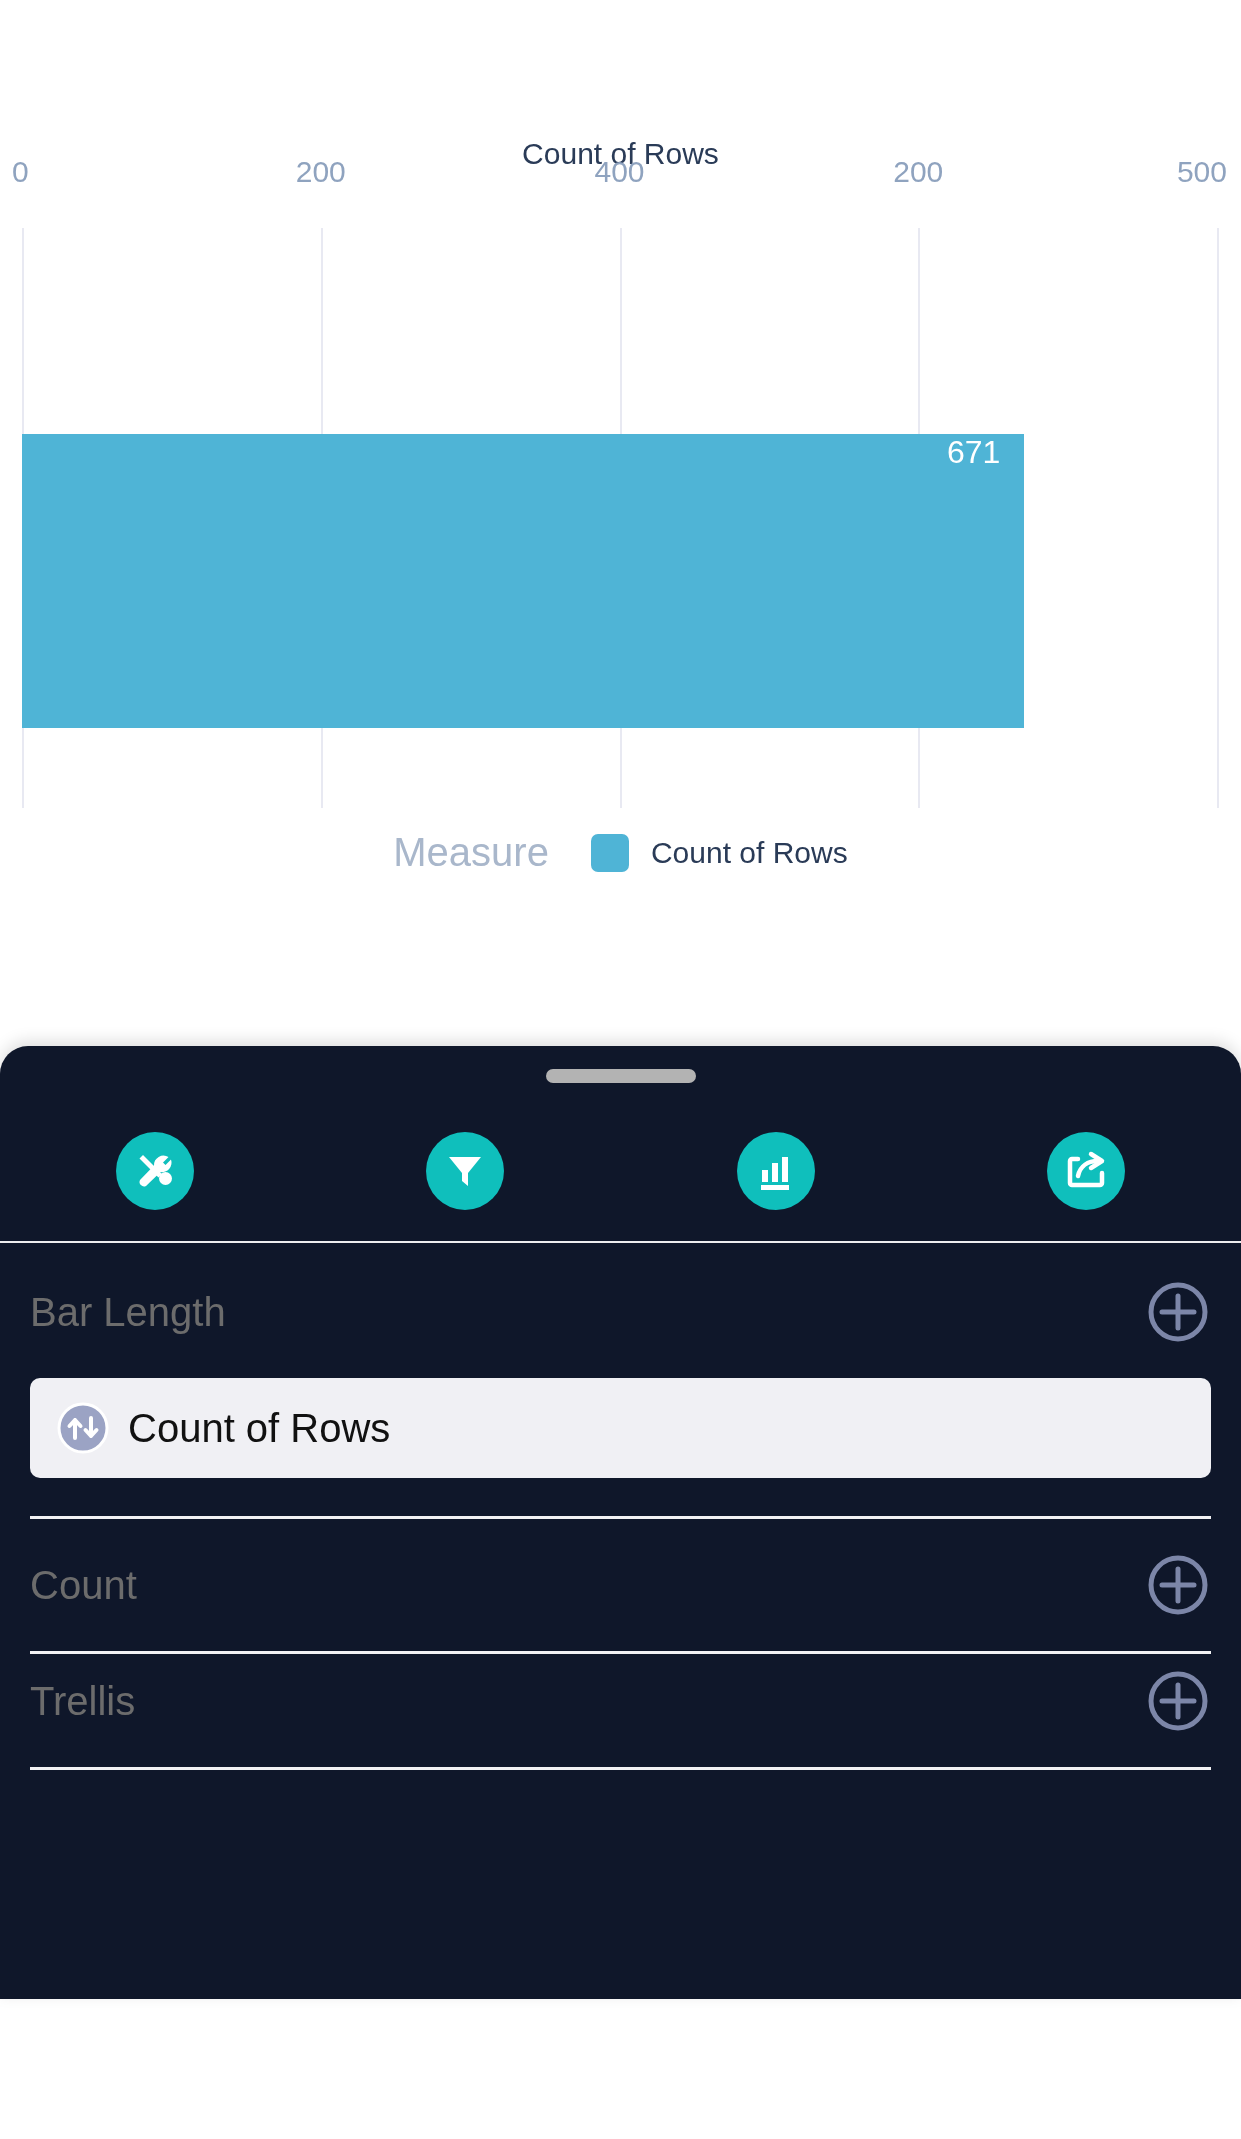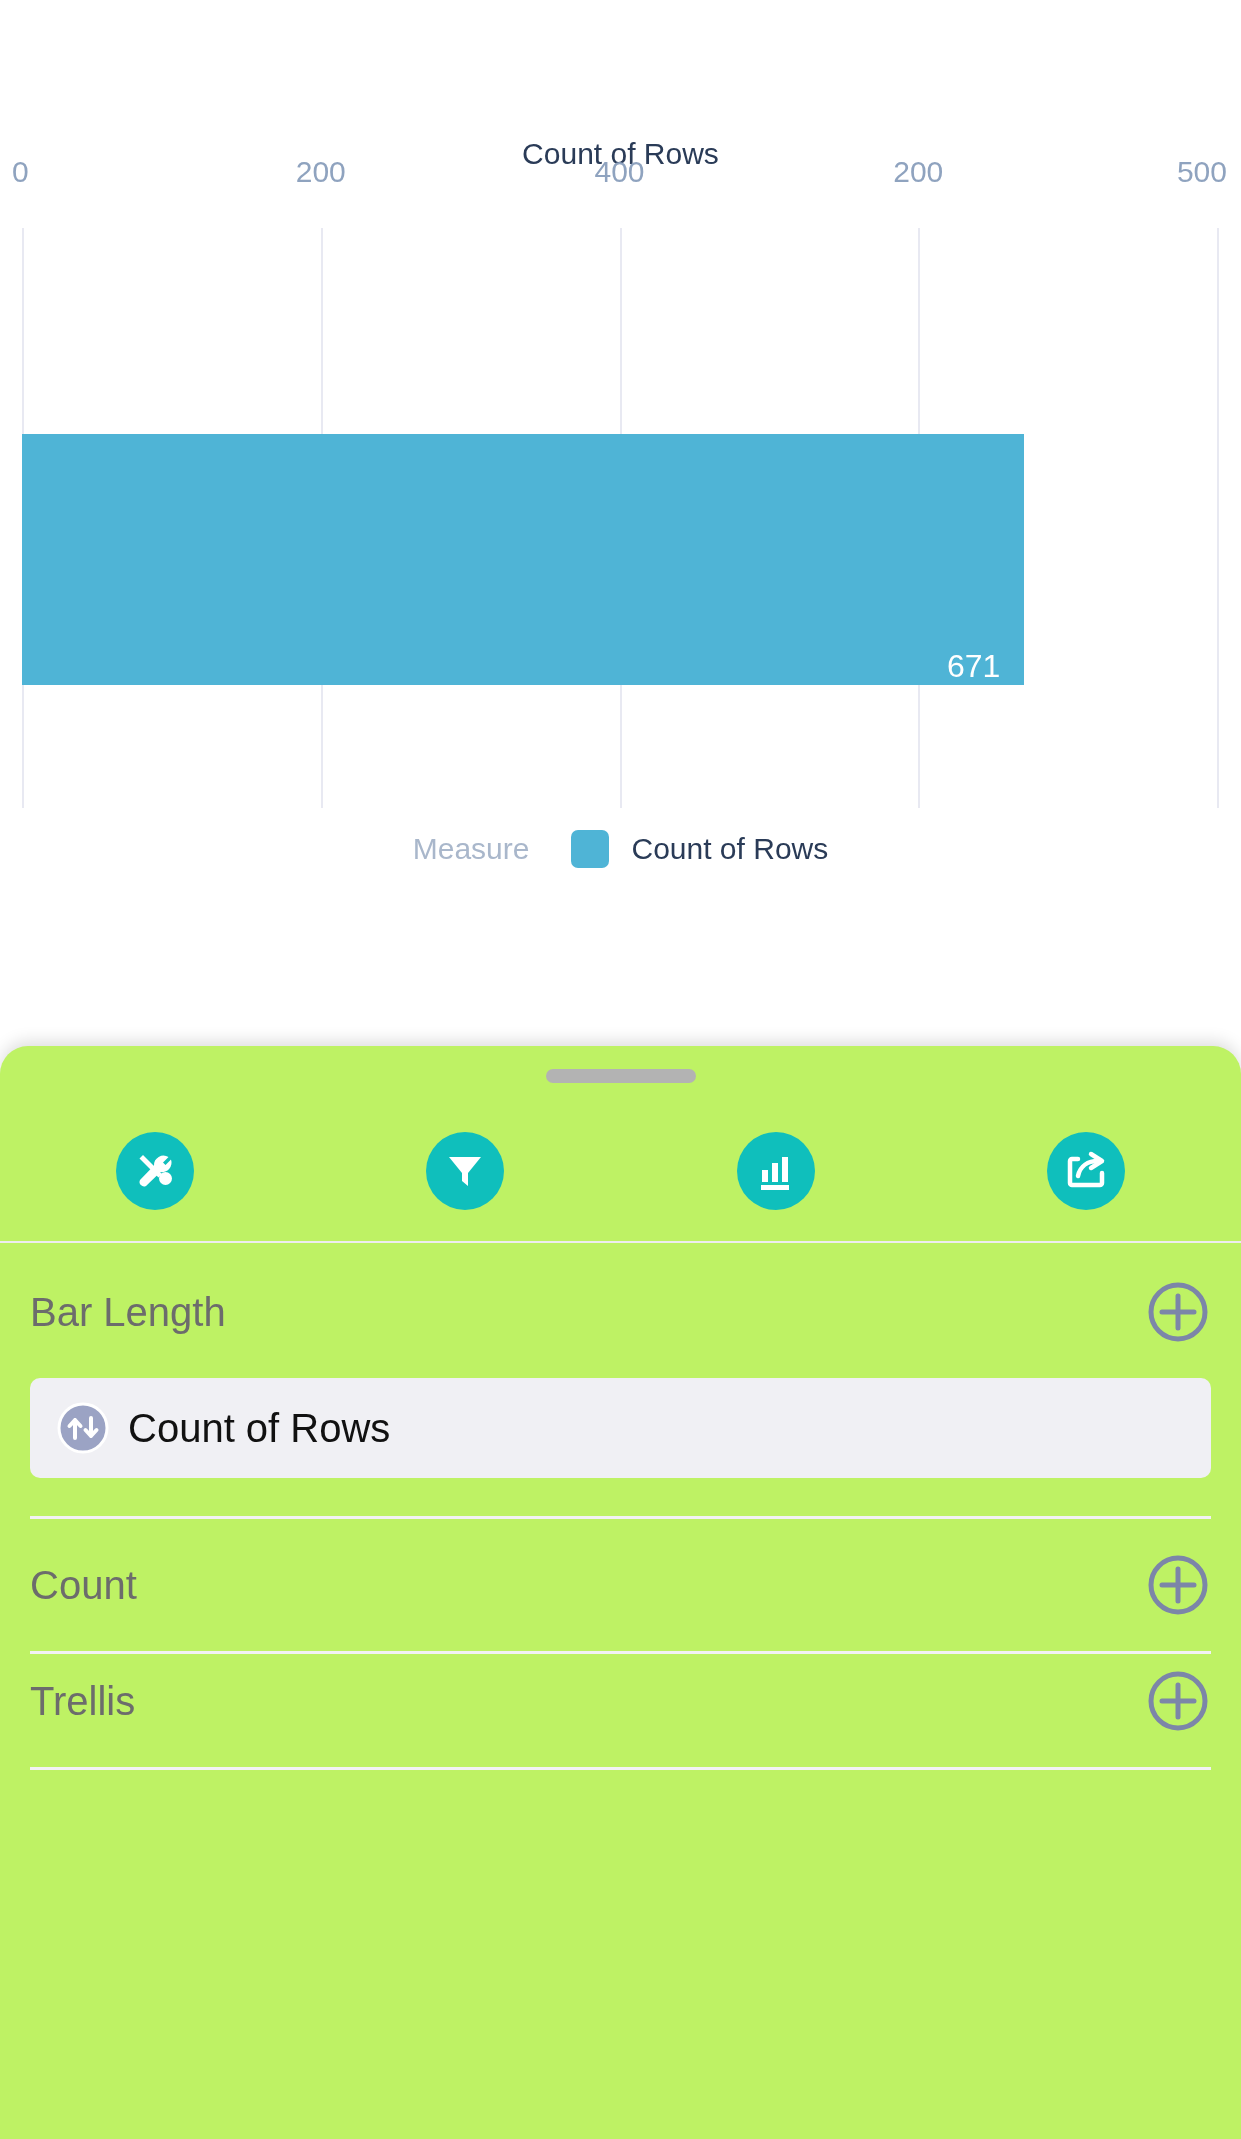--- a/index.html
+++ b/index.html
@@ -100,10 +100,10 @@
   .bar {
     position: absolute;
     top: 206px;
-    height: 251px;
+    height: 294px;
     background: #4FB4D6;
     display: flex;
-    align-items: flex-end;
+    align-items: flex-start;
     justify-content: flex-end;
   }
   .bar-label {

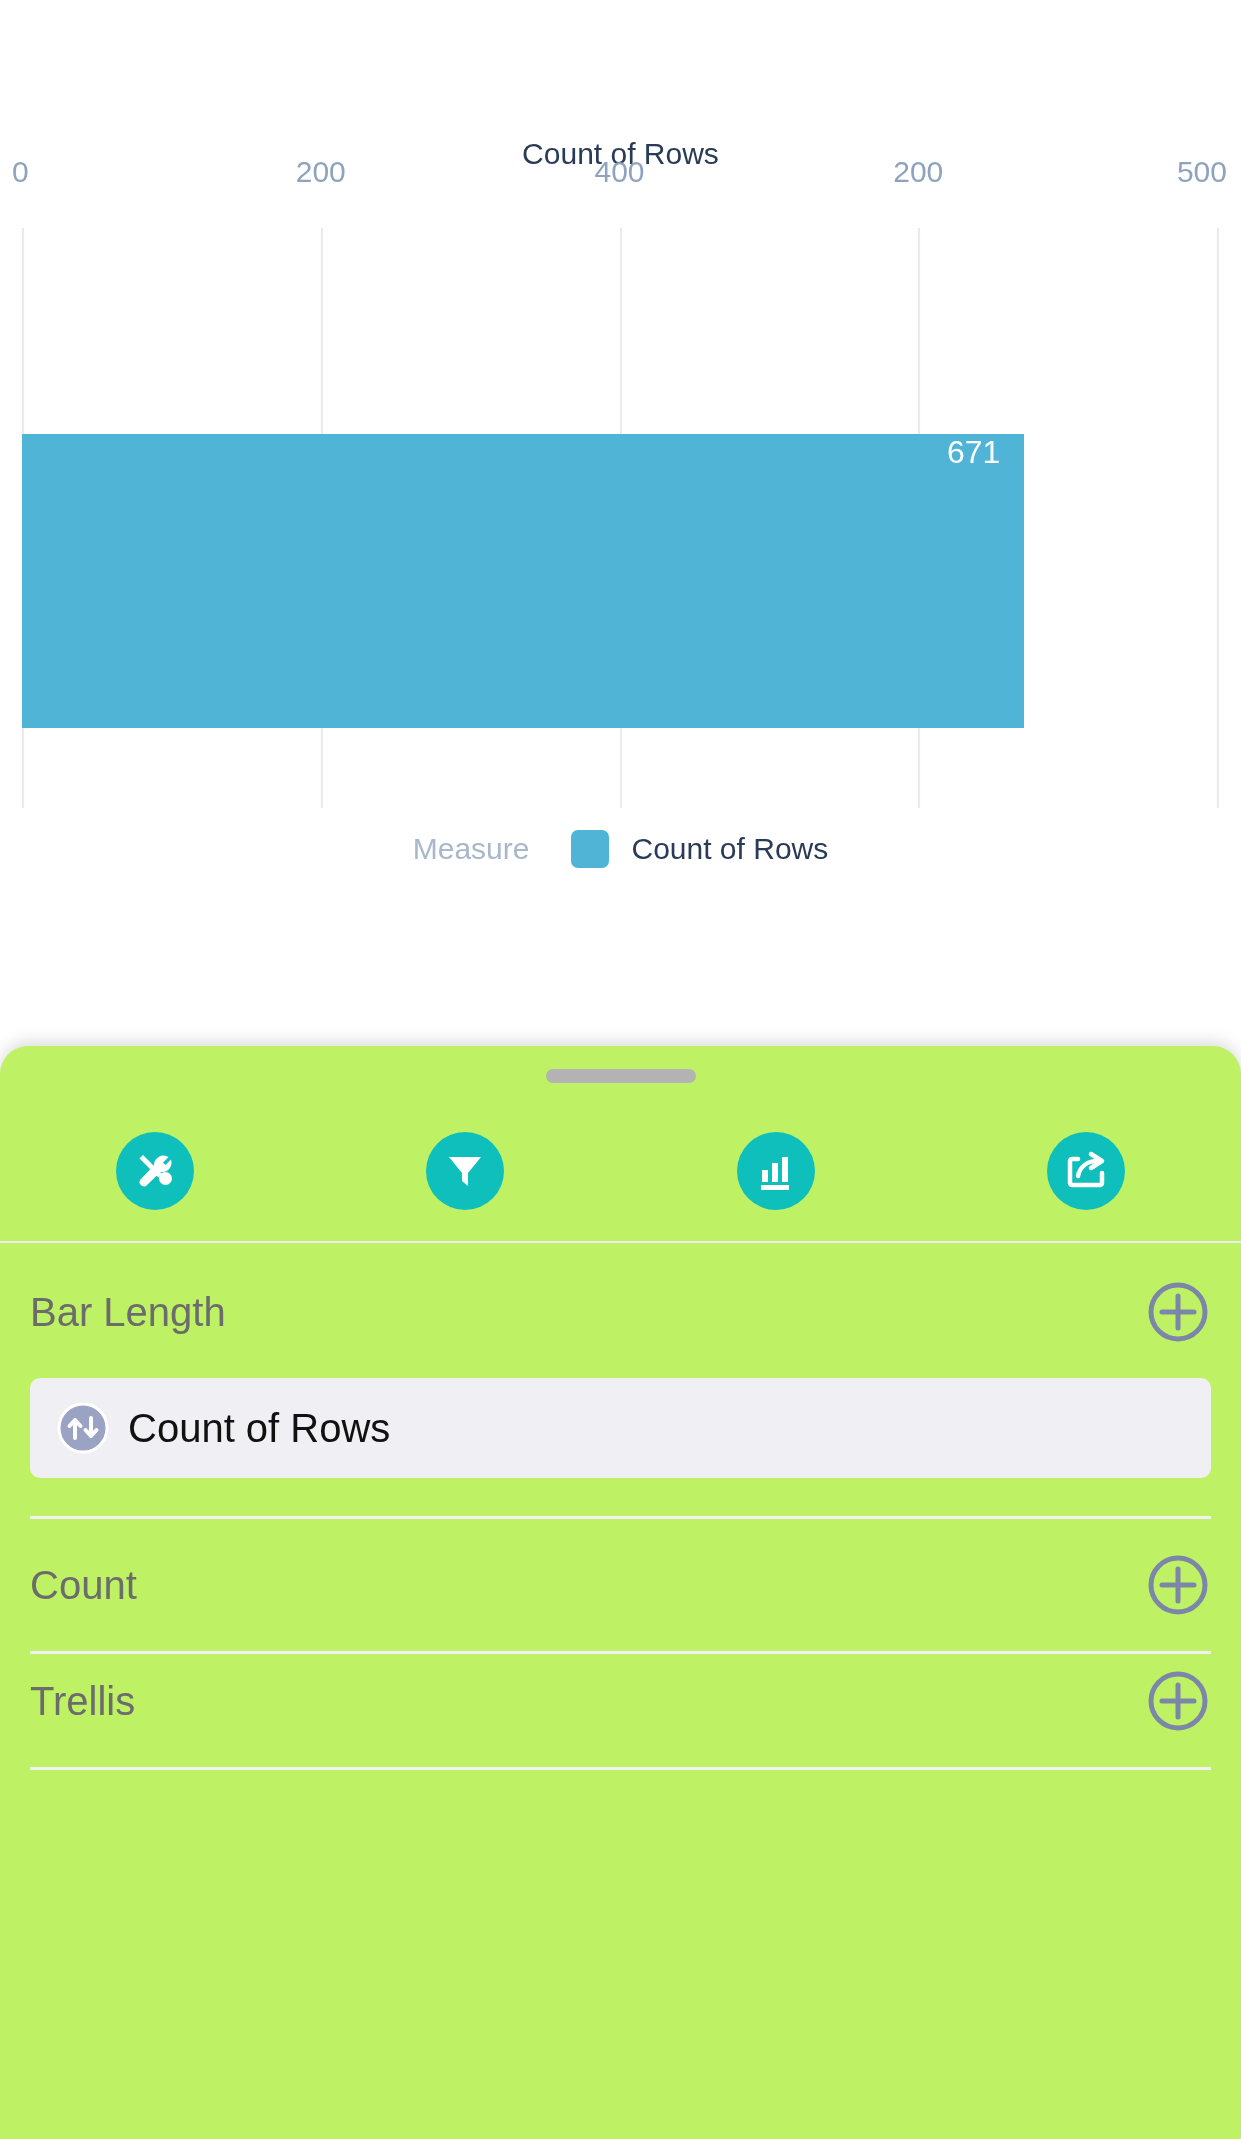--- a/index.html
+++ b/index.html
@@ -124,7 +124,7 @@
   }
   .legend-cap {
     color: #A9B7CB;
-    font-size: 30px;
+    font-size: 40px;
     margin-right: 42px;
   }
   .legend-swatch {

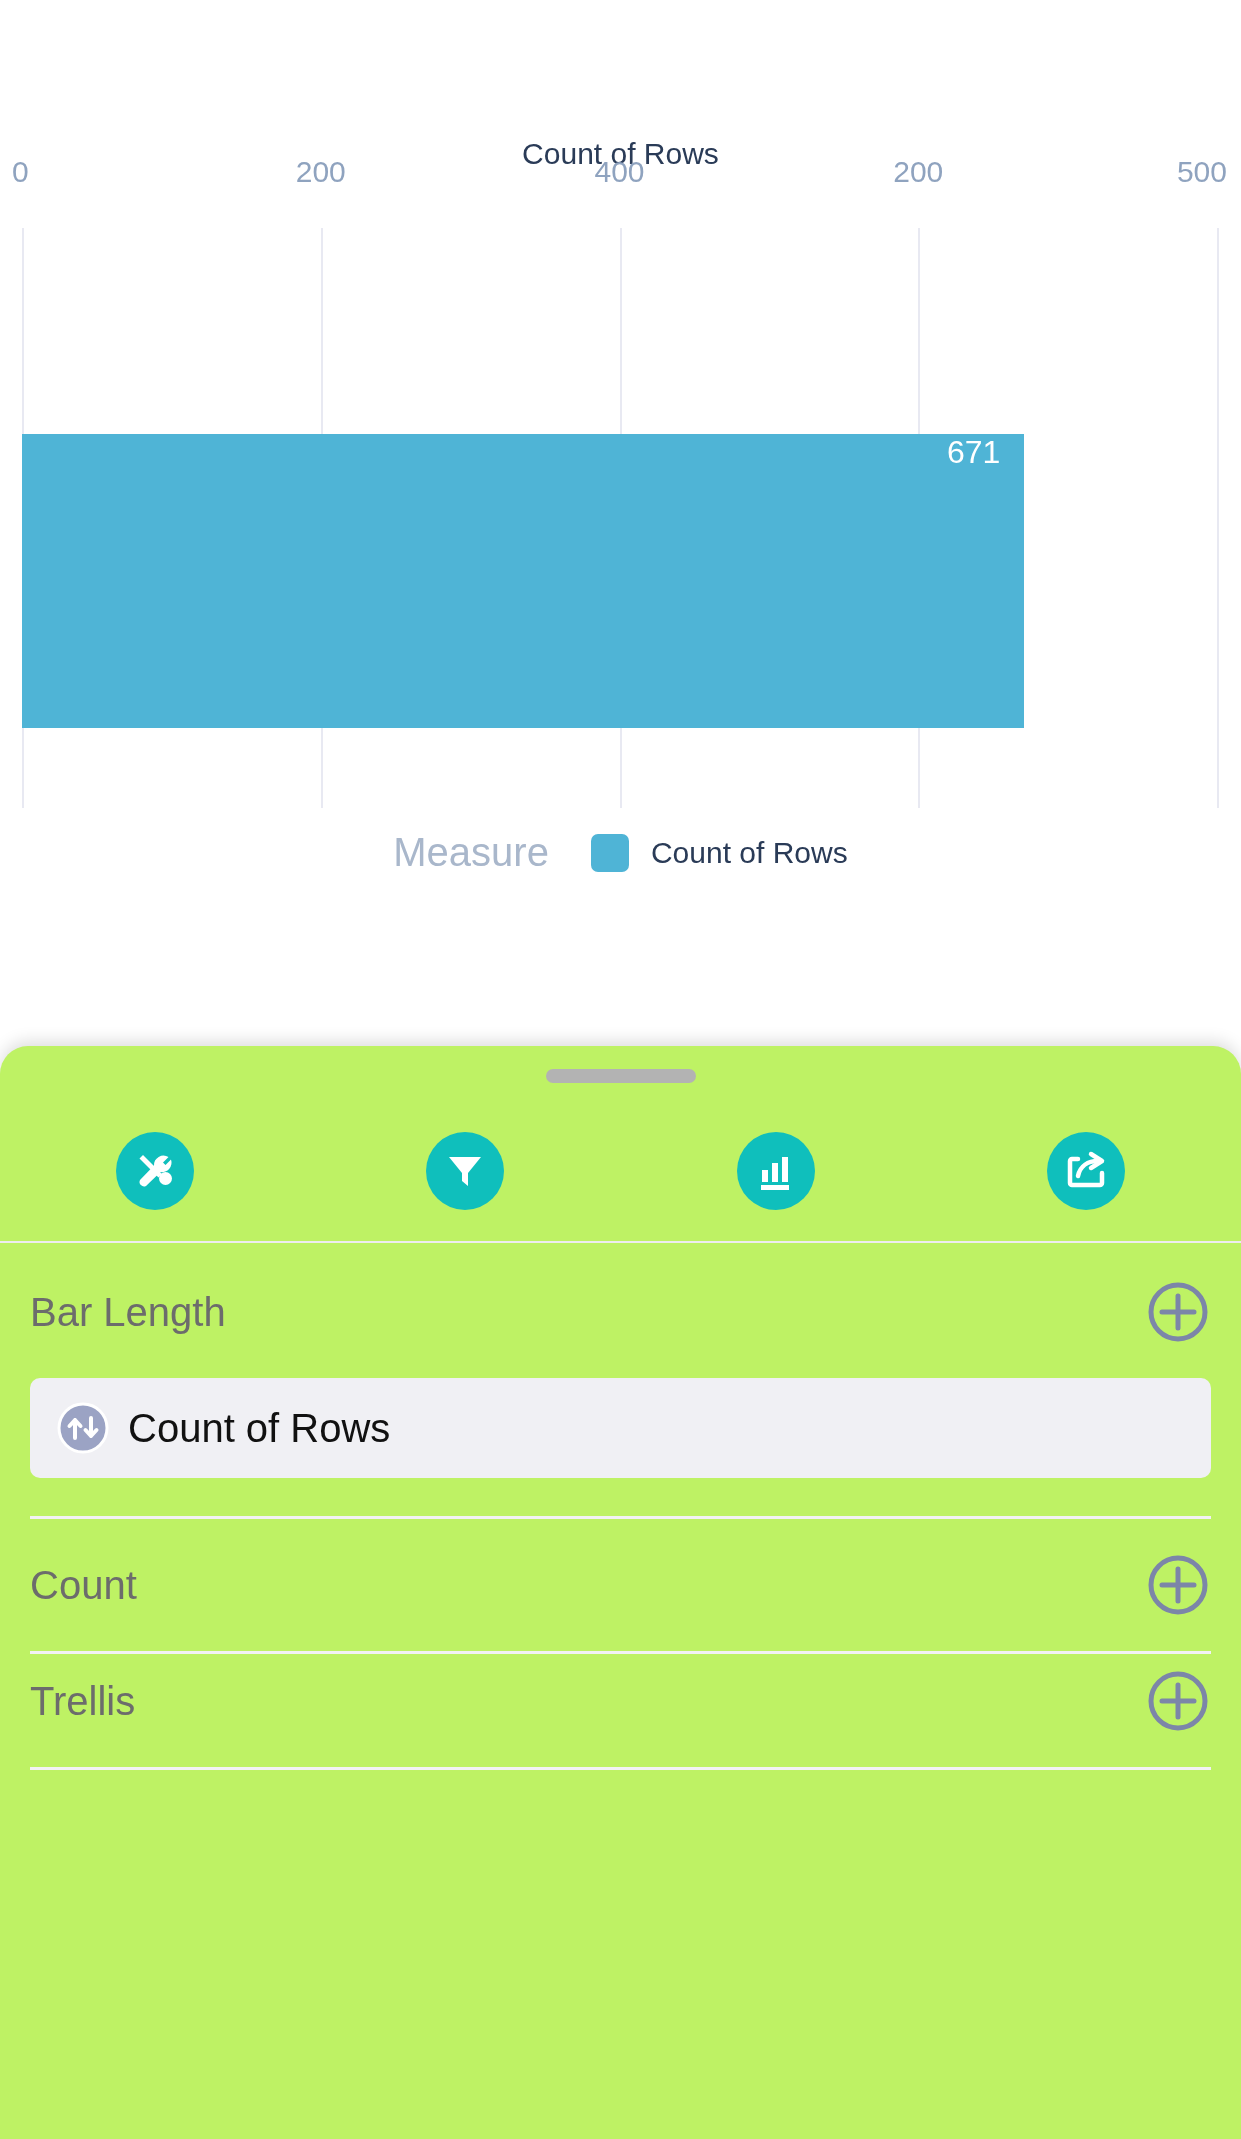--- a/index.html
+++ b/index.html
@@ -142,8 +142,8 @@
   .sheet {
     position: absolute;
     left: 0; top: 1046px;
-    width: 1241px; height: 1093px;
-    background: #bef264;
+    width: 1241px; height: 953px;
+    background: #0f172a;
     border-radius: 28px 28px 0 0;
     box-shadow: 0 -5px 16px rgba(0,0,0,0.13);
   }

